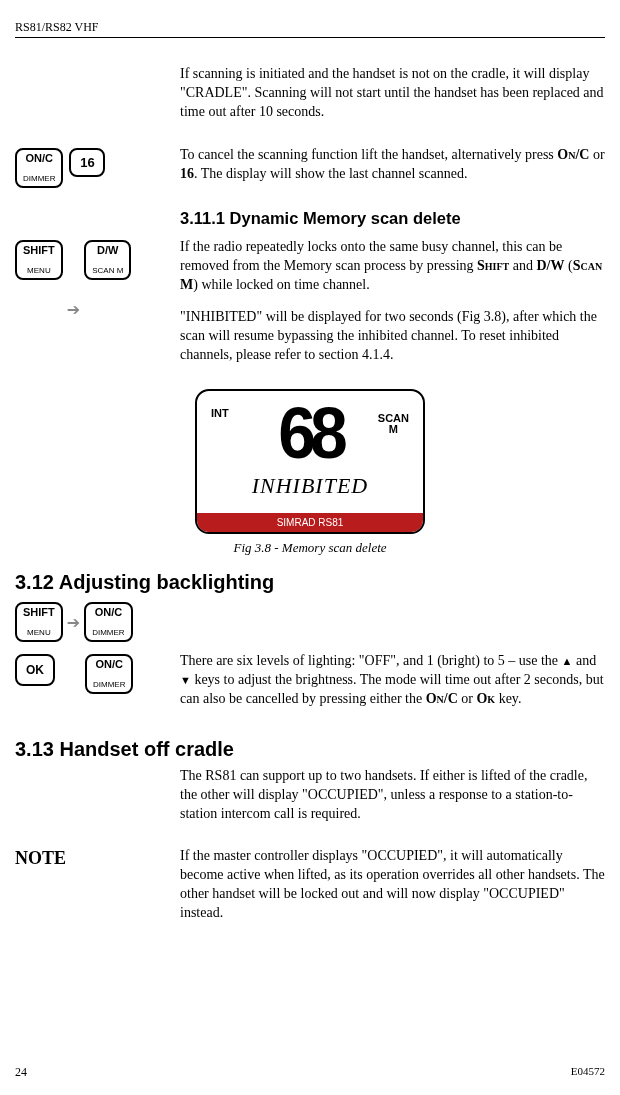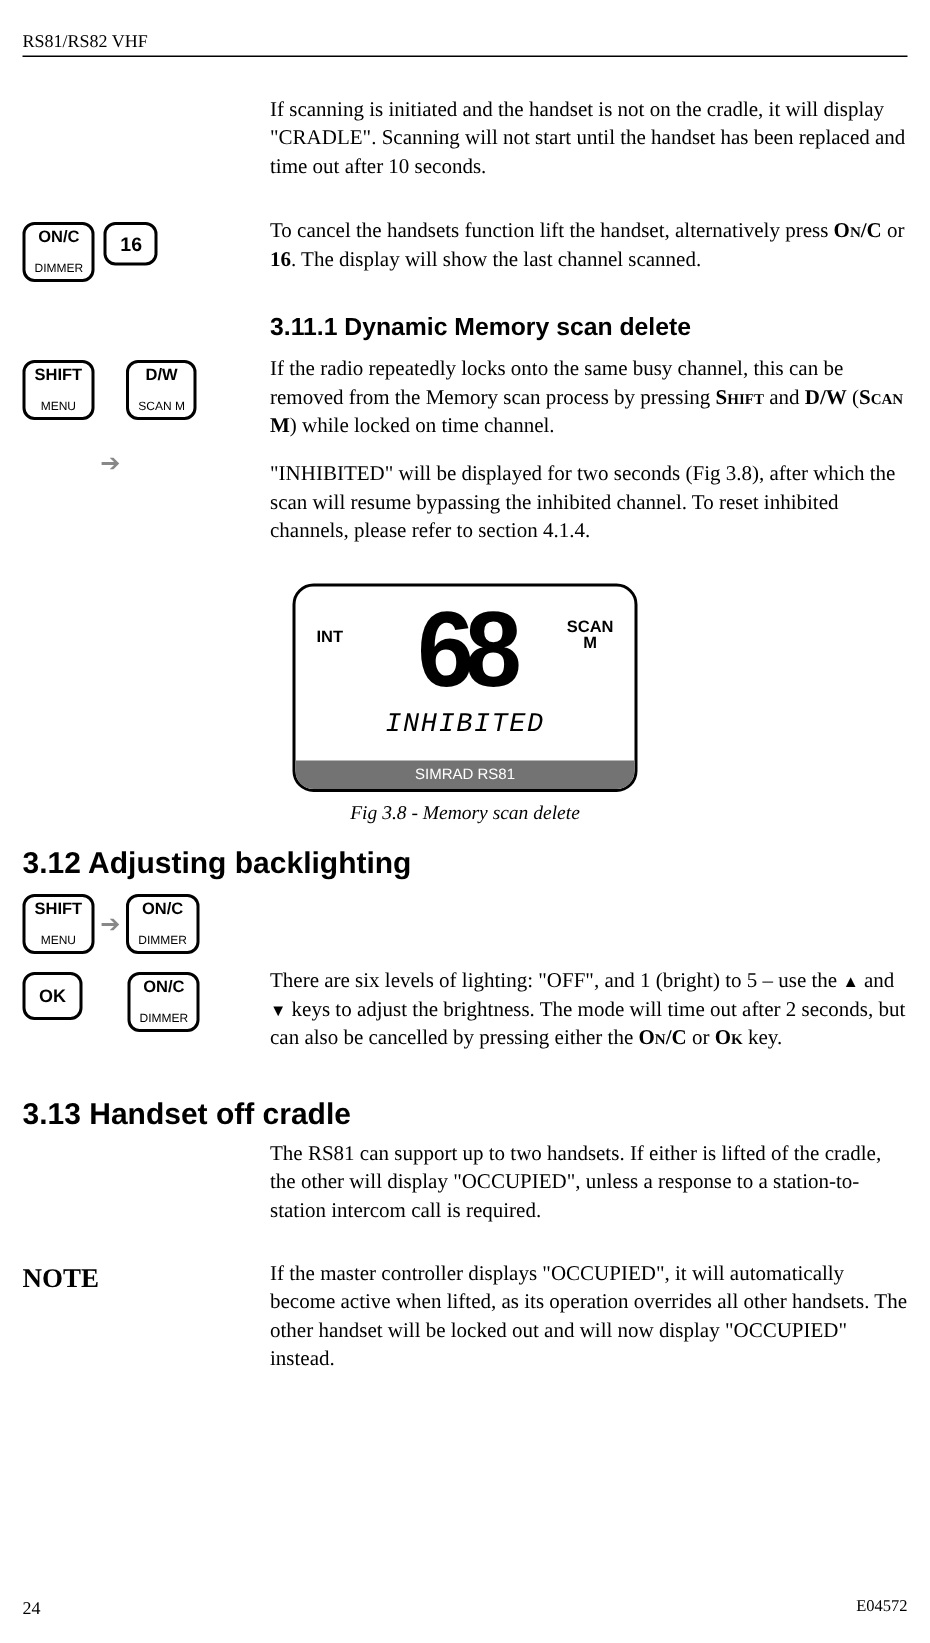--- a/index.html
+++ b/index.html
@@ -82,7 +82,7 @@
   </div>
   <div class="right-col">
     <p class="para">
-      <span>To cancel the handsets function lift the handset, alternatively press </span><b><span class="smallcaps">On/C</span></b><span> or </span><b>16</b><span>. The display will show the last channel scanned.</span>
+      <span>To cancel the scanning function lift the handset, alternatively press </span><b><span class="smallcaps">On/C</span></b><span> or </span><b>16</b><span>. The display will show the last channel scanned.</span>
     </p>
   </div>
 </div>

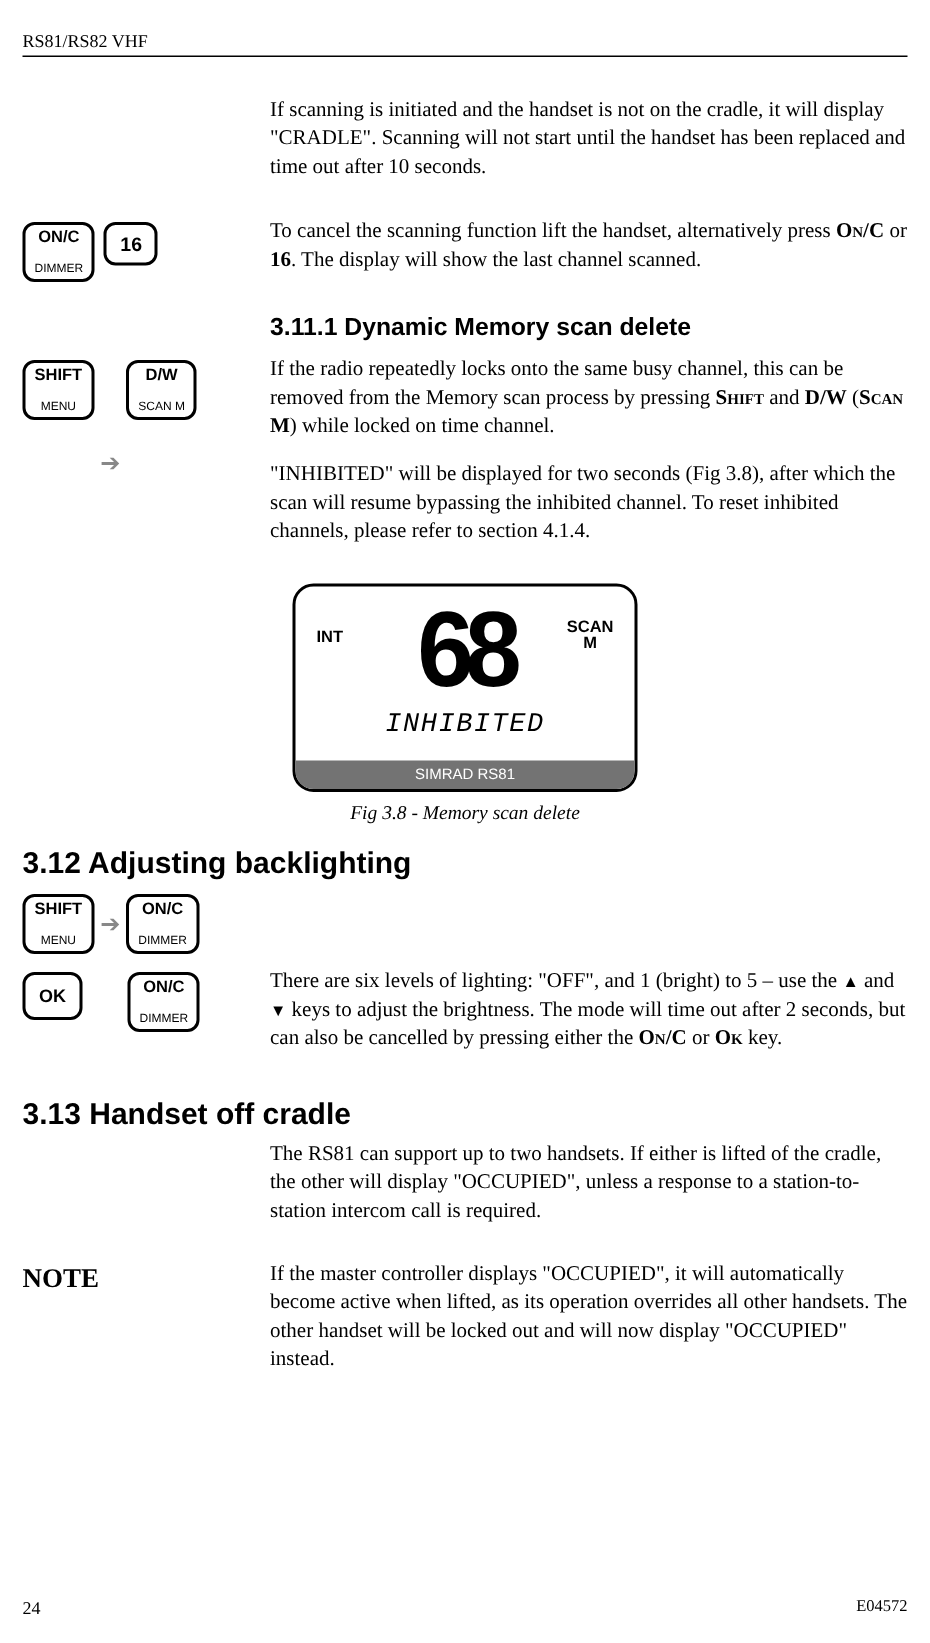--- a/index.html
+++ b/index.html
@@ -48,7 +48,7 @@
     background: #fff;
   }
   .lcd-top { display: flex; align-items: center; justify-content: center; padding: 8px 10px 0 10px; position: relative; }
-  .lcd-int { position: absolute; left: 14px; top: 28px; font-family: Arial; font-weight: bold; font-size: 11px; }
+  .lcd-int { position: absolute; left: 14px; top: 16px; font-family: Arial; font-weight: bold; font-size: 11px; }
   .lcd-scan { position: absolute; right: 14px; top: 22px; font-family: Arial; font-weight: bold; font-size: 11px; text-align: center; line-height: 1; }
   .lcd-digits { font-family: Arial, sans-serif; font-weight: 900; font-size: 68px; letter-spacing: -6px; line-height: 1; transform: scaleY(1.05); }
   .lcd-mid { text-align: center; font-family: Liberation Mono, monospace; font-size: 18px; font-style: italic; letter-spacing: 1px; padding: 6px 0 14px 0; font-weight: 500; }

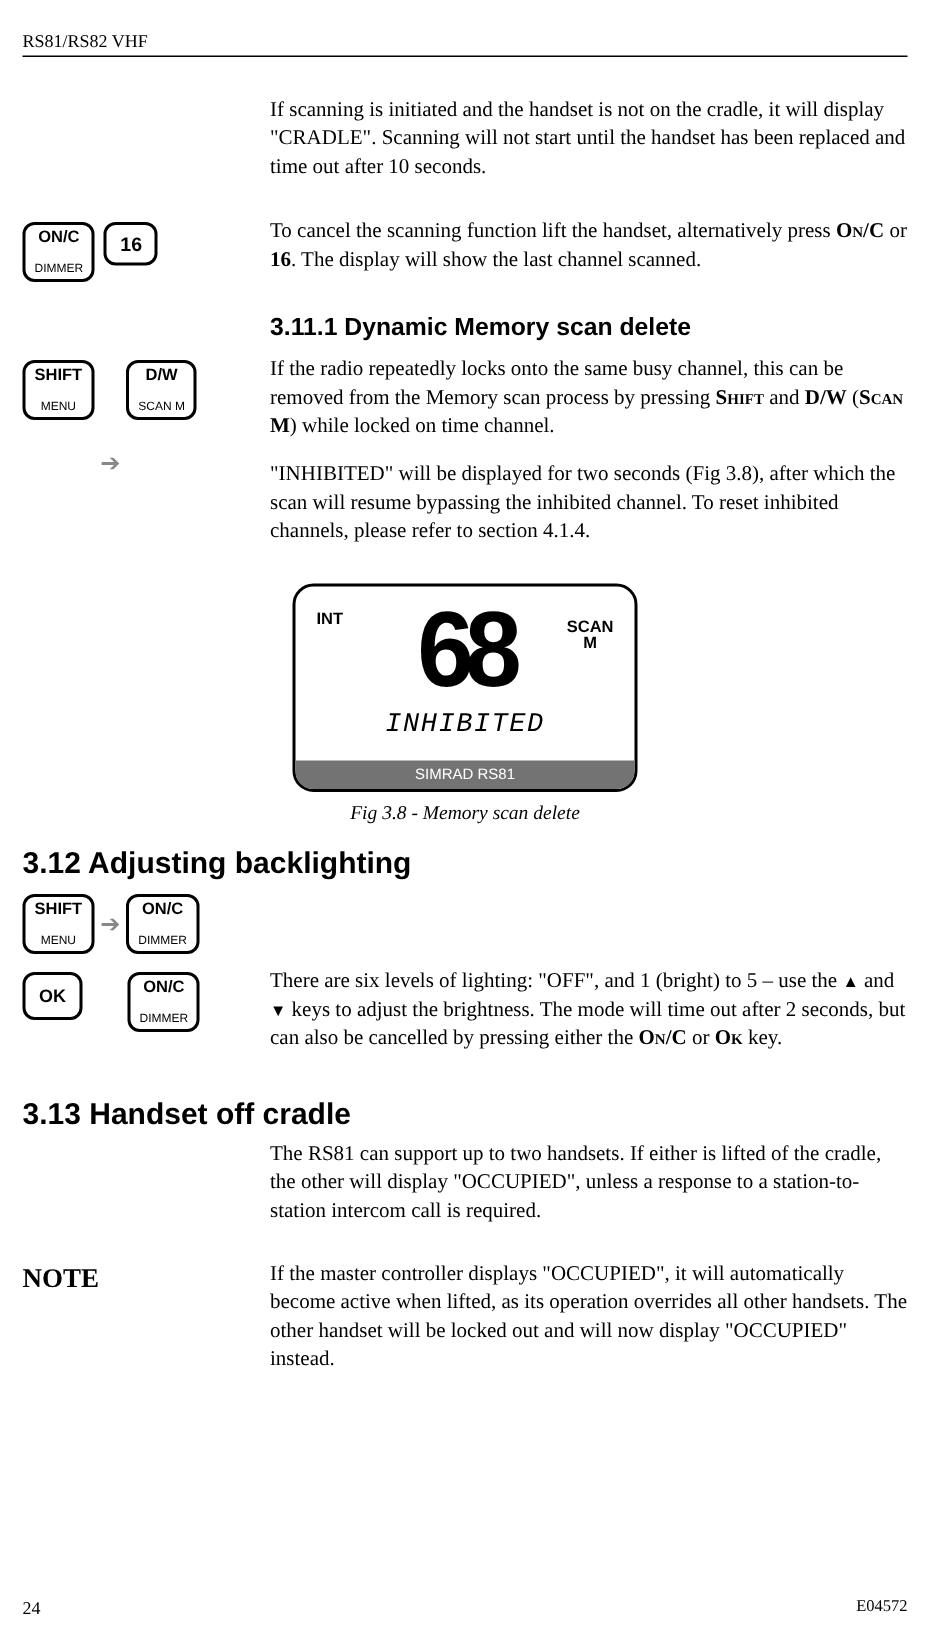--- a/index.html
+++ b/index.html
@@ -51,7 +51,7 @@
   .lcd-int { position: absolute; left: 14px; top: 16px; font-family: Arial; font-weight: bold; font-size: 11px; }
   .lcd-scan { position: absolute; right: 14px; top: 22px; font-family: Arial; font-weight: bold; font-size: 11px; text-align: center; line-height: 1; }
   .lcd-digits { font-family: Arial, sans-serif; font-weight: 900; font-size: 68px; letter-spacing: -6px; line-height: 1; transform: scaleY(1.05); }
-  .lcd-mid { text-align: center; font-family: Liberation Mono, monospace; font-size: 18px; font-style: italic; letter-spacing: 1px; padding: 6px 0 14px 0; font-weight: 500; }
+  .lcd-mid { text-align: center; font-family: Liberation Serif, serif; font-size: 22px; font-style: italic; letter-spacing: 1px; padding: 6px 0 14px 0; font-weight: 500; }
   .lcd-bar { background: #737373; color: #fff; text-align: center; font-family: Arial; font-size: 10px; padding: 4px 0; border-radius: 0 0 10px 10px; }
   .caption { text-align: center; font-style: italic; font-size: 13px; margin-bottom: 12px; }
   .footer { position: absolute; bottom: 15px; left: 15px; right: 15px; display: flex; justify-content: space-between; font-size: 12px; gap: 12px; }

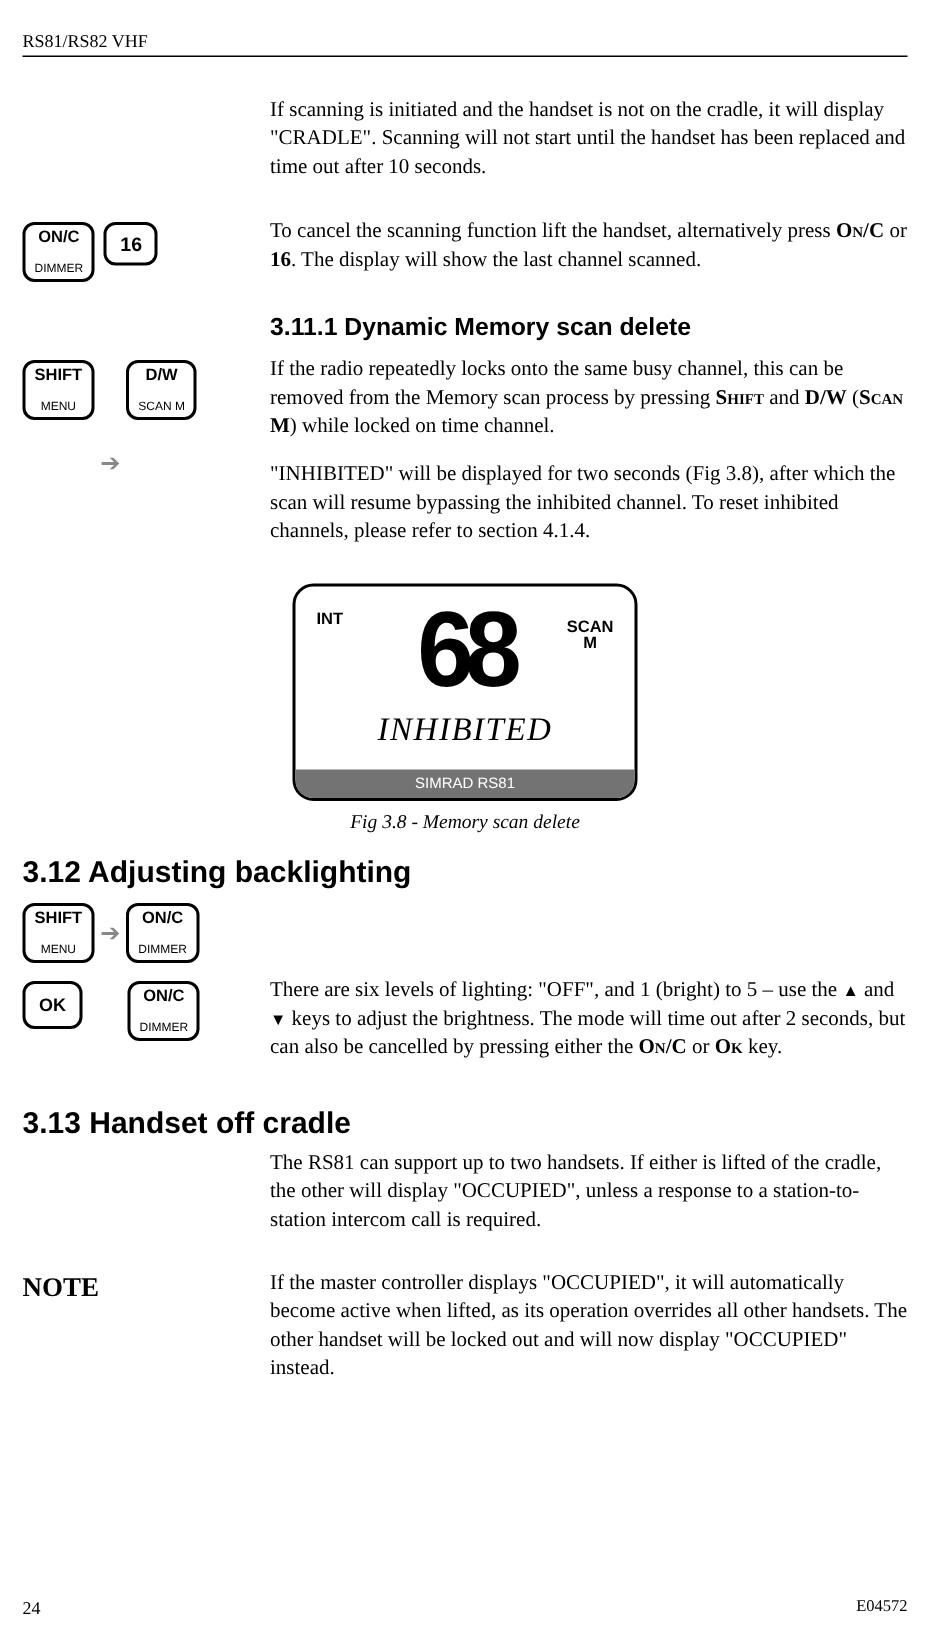--- a/index.html
+++ b/index.html
@@ -52,7 +52,7 @@
   .lcd-scan { position: absolute; right: 14px; top: 22px; font-family: Arial; font-weight: bold; font-size: 11px; text-align: center; line-height: 1; }
   .lcd-digits { font-family: Arial, sans-serif; font-weight: 900; font-size: 68px; letter-spacing: -6px; line-height: 1; transform: scaleY(1.05); }
   .lcd-mid { text-align: center; font-family: Liberation Serif, serif; font-size: 22px; font-style: italic; letter-spacing: 1px; padding: 6px 0 14px 0; font-weight: 500; }
-  .lcd-bar { background: #737373; color: #fff; text-align: center; font-family: Arial; font-size: 10px; padding: 4px 0; border-radius: 0 0 10px 10px; }
+  .lcd-bar { background: #b91c1c; color: #fff; text-align: center; font-family: Arial; font-size: 10px; padding: 4px 0; border-radius: 0 0 10px 10px; }
   .caption { text-align: center; font-style: italic; font-size: 13px; margin-bottom: 12px; }
   .footer { position: absolute; bottom: 15px; left: 15px; right: 15px; display: flex; justify-content: space-between; font-size: 12px; gap: 12px; }
   .note-label { width: 165px; flex-shrink: 0; font-weight: bold; font-family: Georgia, serif; font-size: 18px; padding-top: 1px; }

